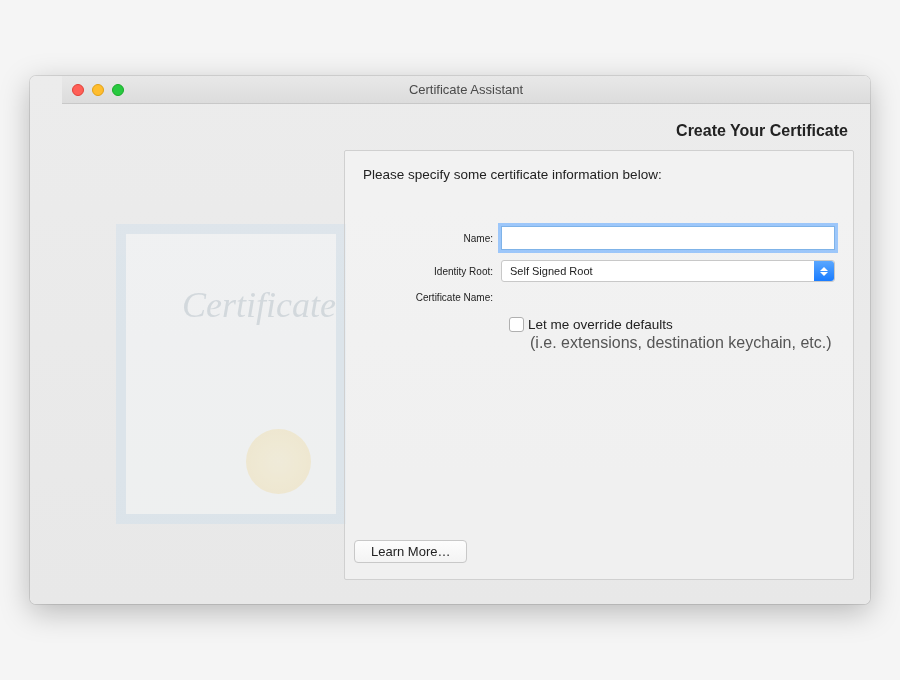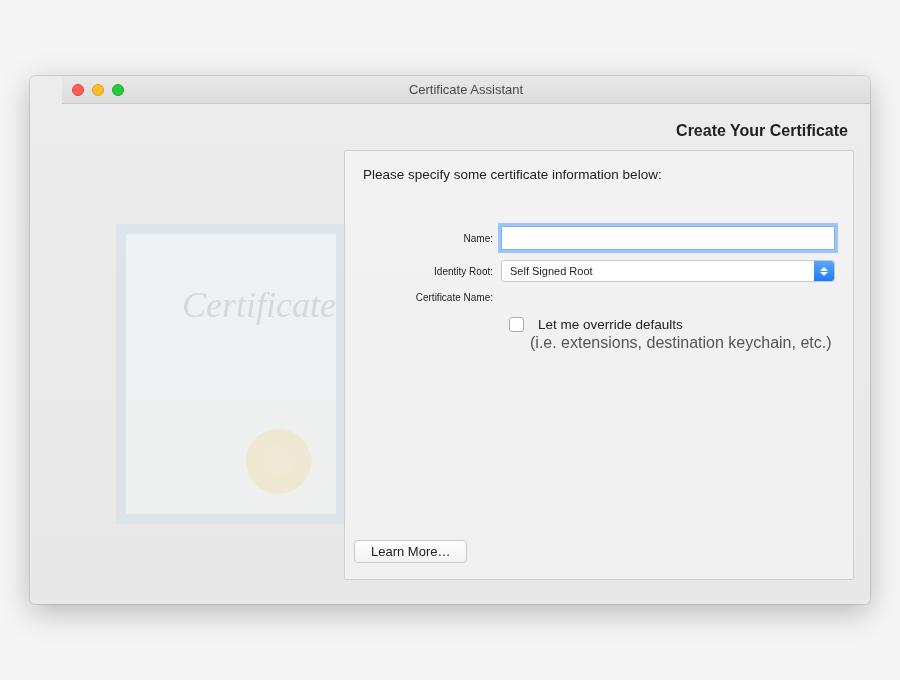--- a/index.html
+++ b/index.html
@@ -188,7 +188,7 @@
     .checkbox-line {
       display: flex;
       align-items: center;
-      gap: 14px;
+      gap: 4px;
     }
     .checkbox {
       width: 15px;

